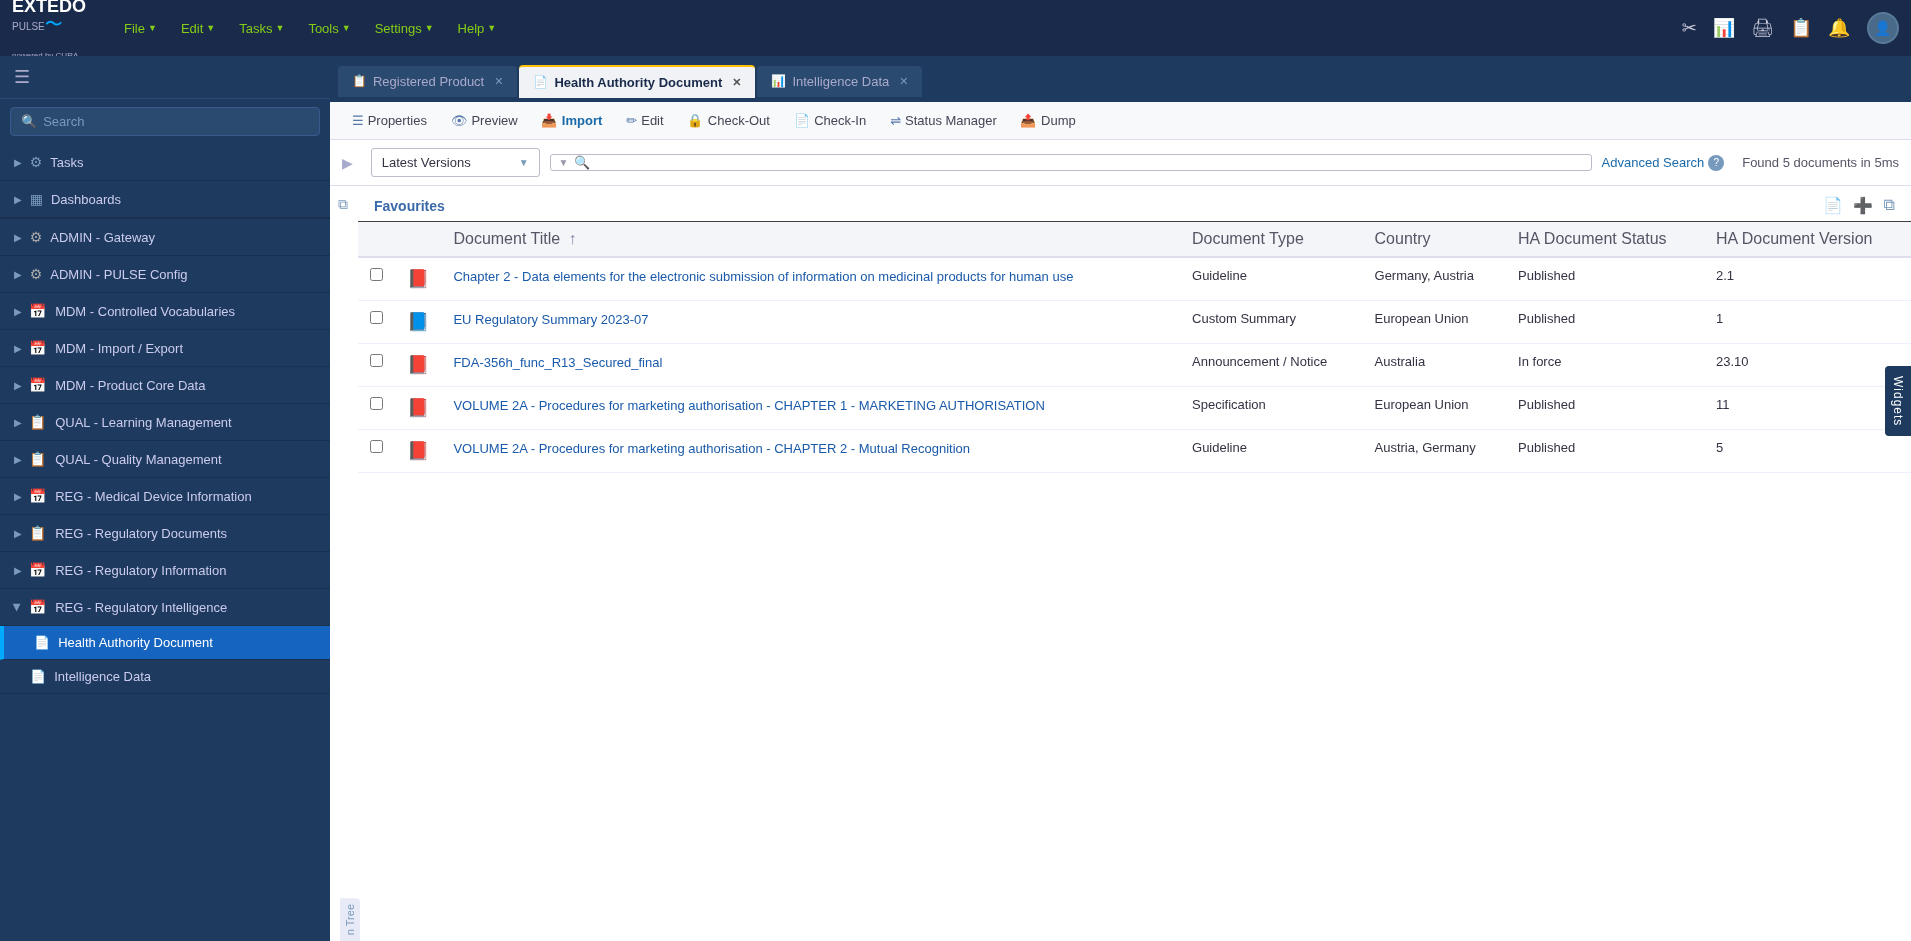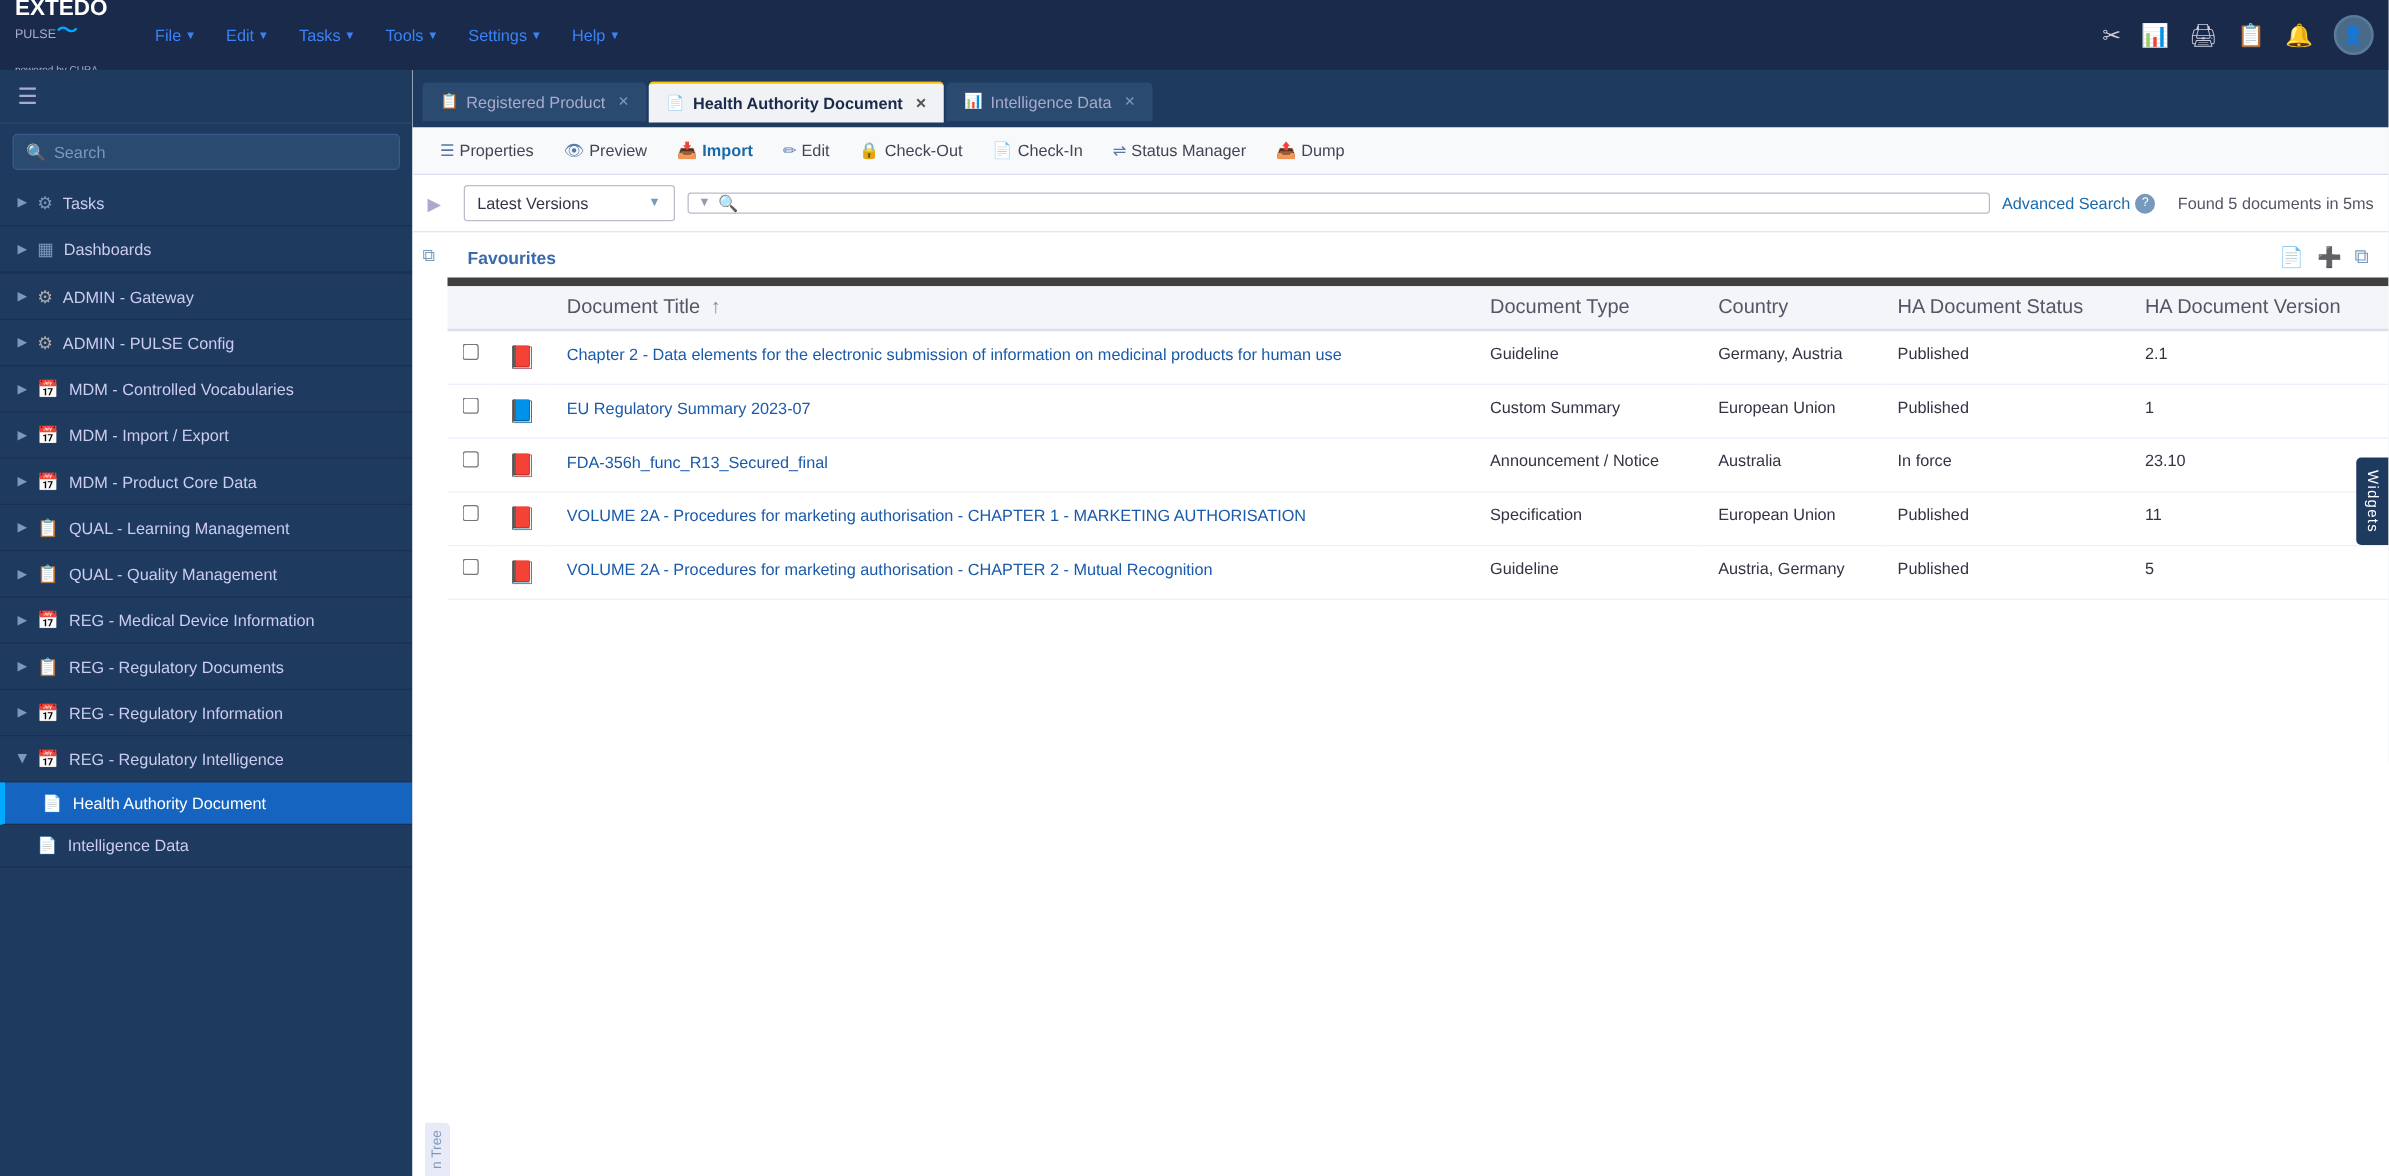--- a/index.html
+++ b/index.html
@@ -17,7 +17,7 @@
     .logo-sub { font-size: 8px; color: #aac; margin-top: 18px; }
     .nav-menu { display: flex; gap: 4px; }
     .nav-item {
-      color: #3b82f6; padding: 6px 10px; cursor: pointer;
+      color: #84cc16; padding: 6px 10px; cursor: pointer;
       font-size: 13px; display: flex; align-items: center; gap: 3px; justify-content: center;
     }
     .nav-arrow { font-size: 9px; }

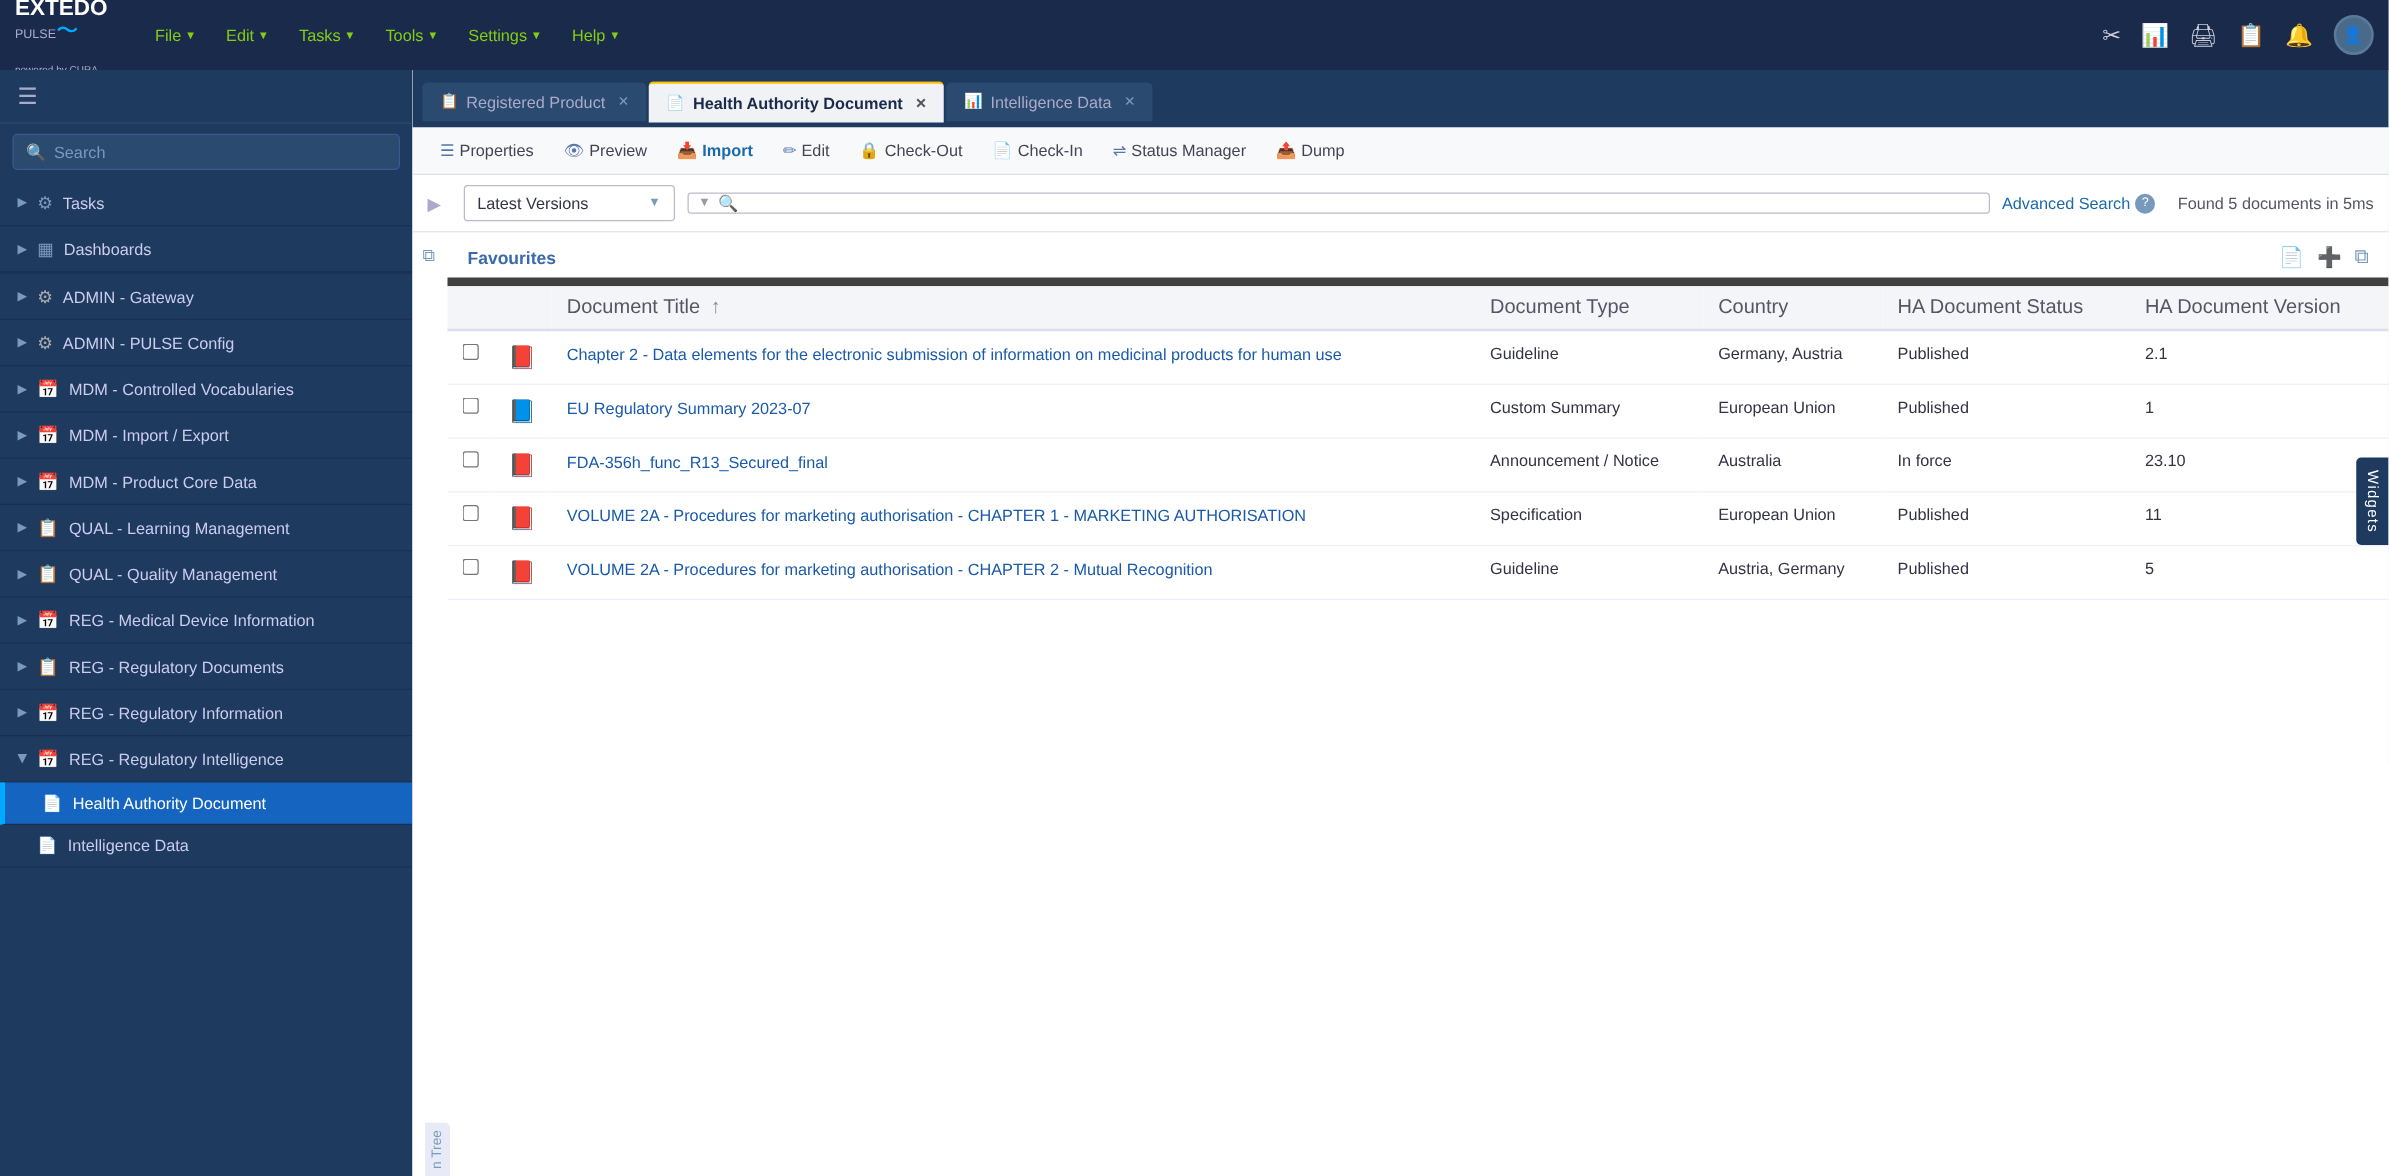--- a/index.html
+++ b/index.html
@@ -137,7 +137,7 @@
     .fav-header {
       display: flex; align-items: center; justify-content: space-between;
       padding: 10px 16px 6px;
-      border-bottom: 7px solid #404040;
+      border-bottom: 1px solid #404040;
       text-align: center;
     }
     .fav-title { color: #3a6aaa; font-size: 14px; font-weight: 600; }

